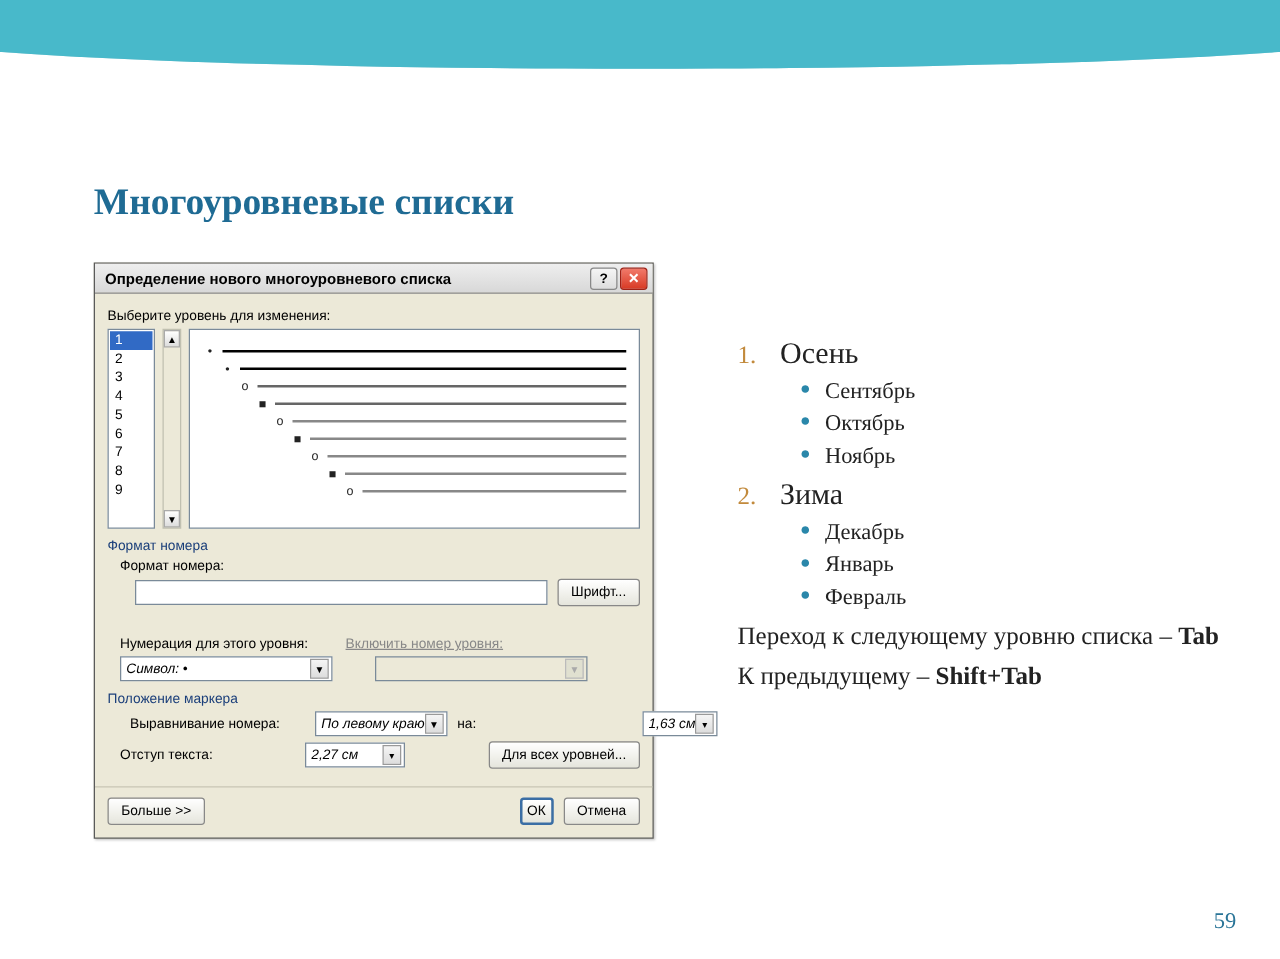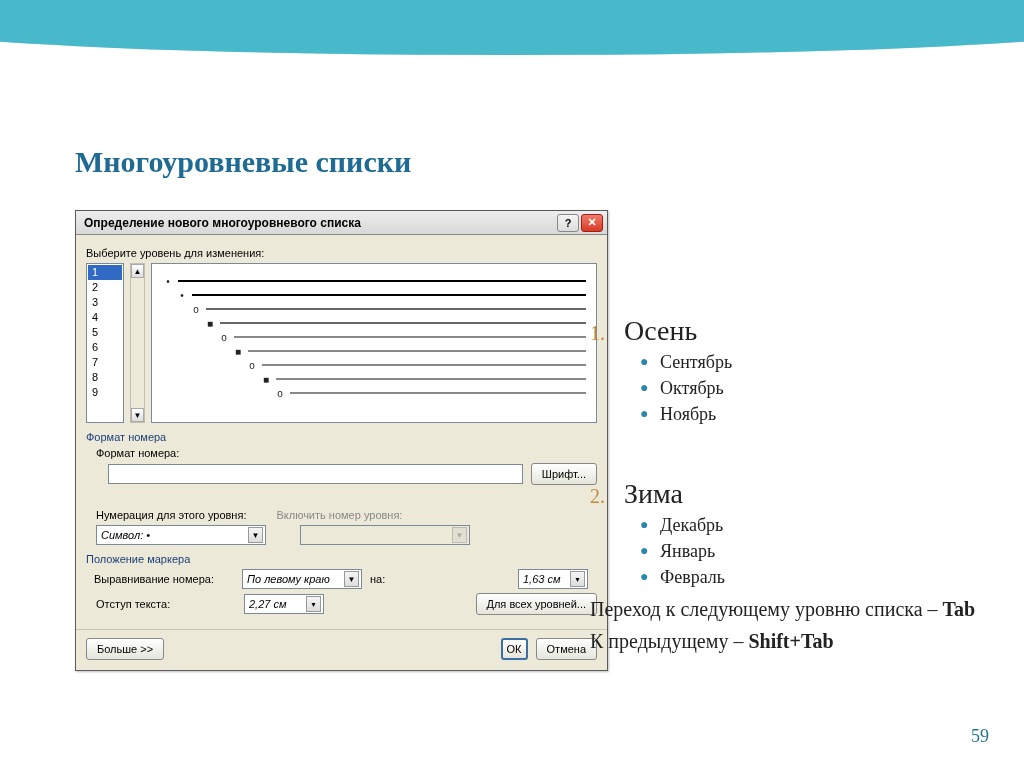--- a/index.html
+++ b/index.html
@@ -37,7 +37,7 @@
   .dialog {
     position: absolute;
     left: 75px; top: 210px;
-    width: 533px;
+    width: 448px;
     border: 1px solid #5a5a5a;
     background: #ece9d8;
     font-size: 11px;

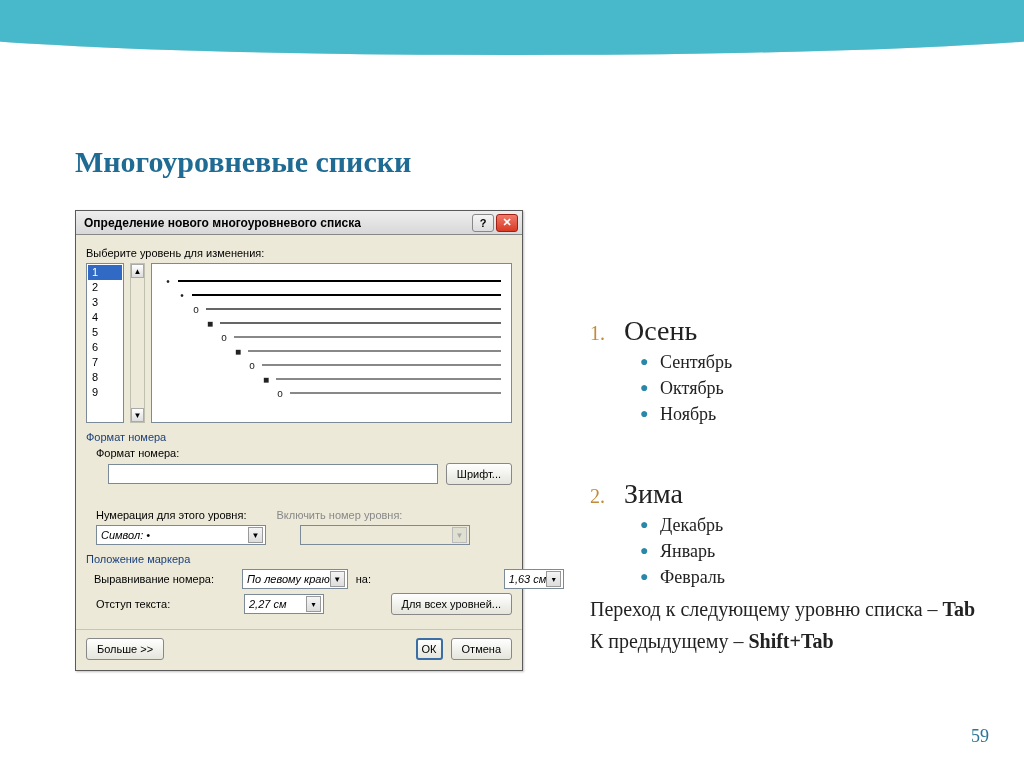--- a/index.html
+++ b/index.html
@@ -126,7 +126,7 @@
   .content ol{ list-style:none; padding:0;}
   .content .num-item{ display:flex; align-items:baseline; margin-bottom:2px;}
   .content .num-item .num{ color:#c28a3c; width:34px; font-size:20px;}
-  .content .num-item .txt{ font-size:28px;margin-top:45px;}
+  .content .num-item .txt{ font-size:24px;}
   .content ul{ list-style:none; margin:2px 0 6px 50px;}
   .content ul li{ display:flex; align-items:center; font-size:18px; line-height:26px;}
   .content ul li .bul{ color:#2a87aa; font-size:14px; width:20px;}

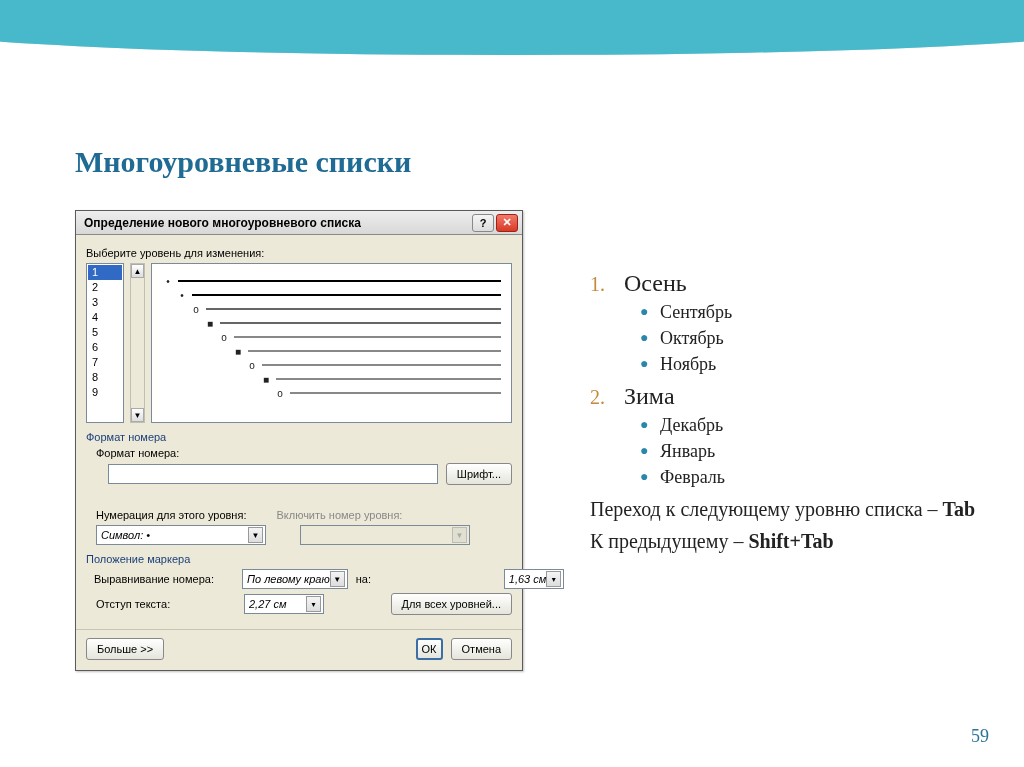--- a/index.html
+++ b/index.html
@@ -110,7 +110,7 @@
     display:inline-flex; align-items:center; justify-content:center;
   }
   .btn.default{ border:2px solid #3b6ea5; padding:0 4px;}
-  .lbl-disabled{color:#888;}
+  .lbl-disabled{color:#888;text-decoration:underline;}
   .footer-row {
     display:flex; align-items:center; gap:8px;
     padding:8px 10px 10px; border-top:1px solid #c8c5b4;

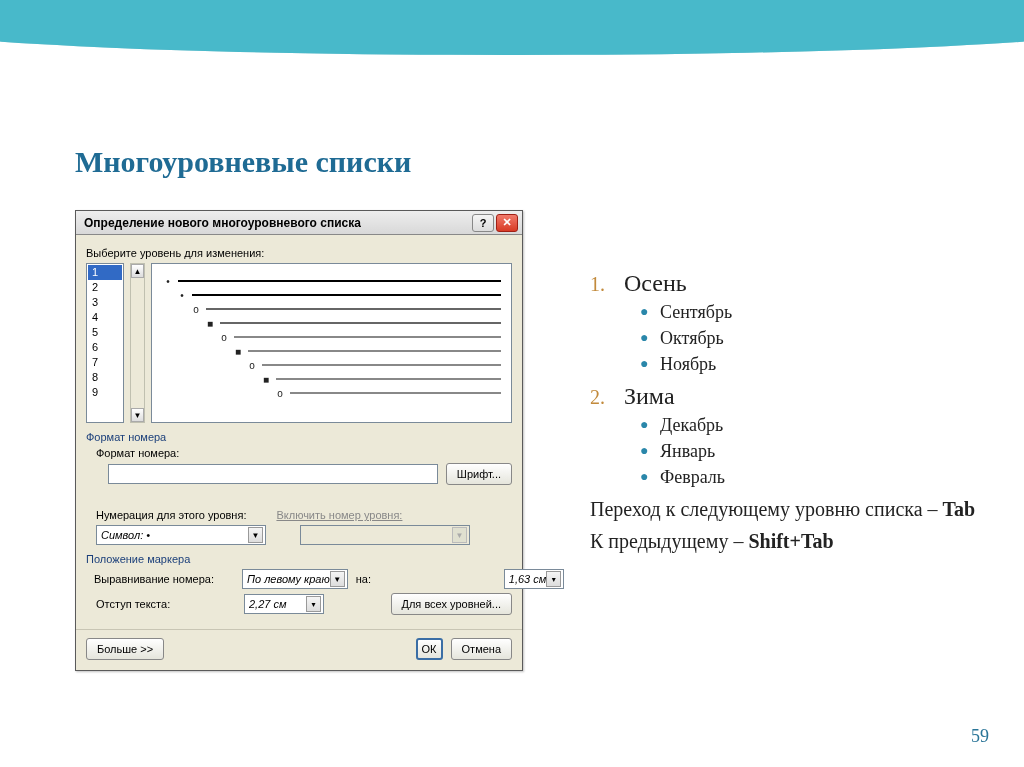--- a/index.html
+++ b/index.html
@@ -233,7 +233,7 @@
     </div>
 
     <div class="group-title">Положение маркера</div>
-    <div class="row" style="margin-left:8px">
+    <div class="row" style="margin-left:18px">
       <label>Выравнивание номера:</label>
       <div class="combo" style="width:120px">
         <span class="val">По левому краю</span>

